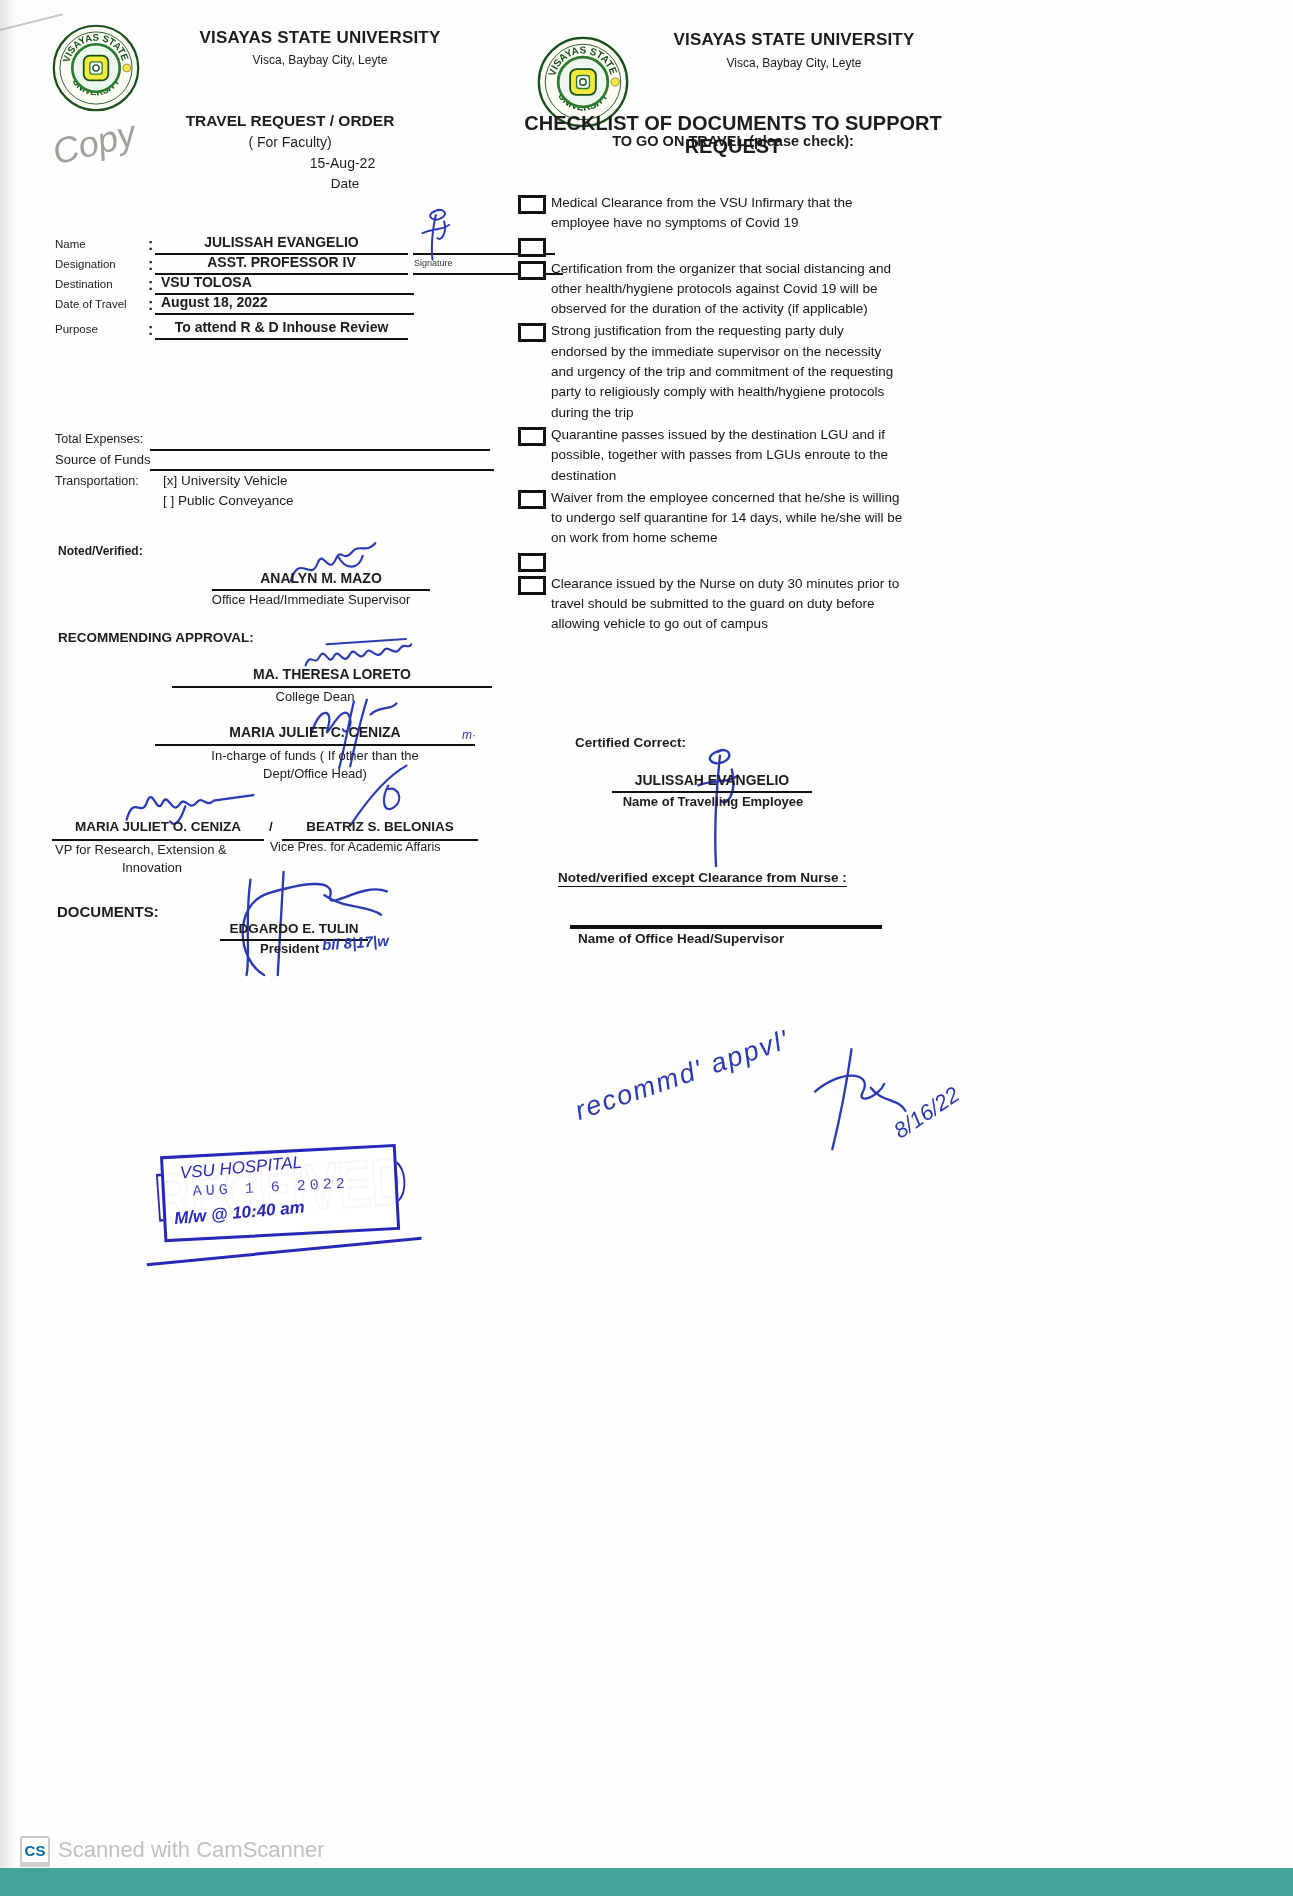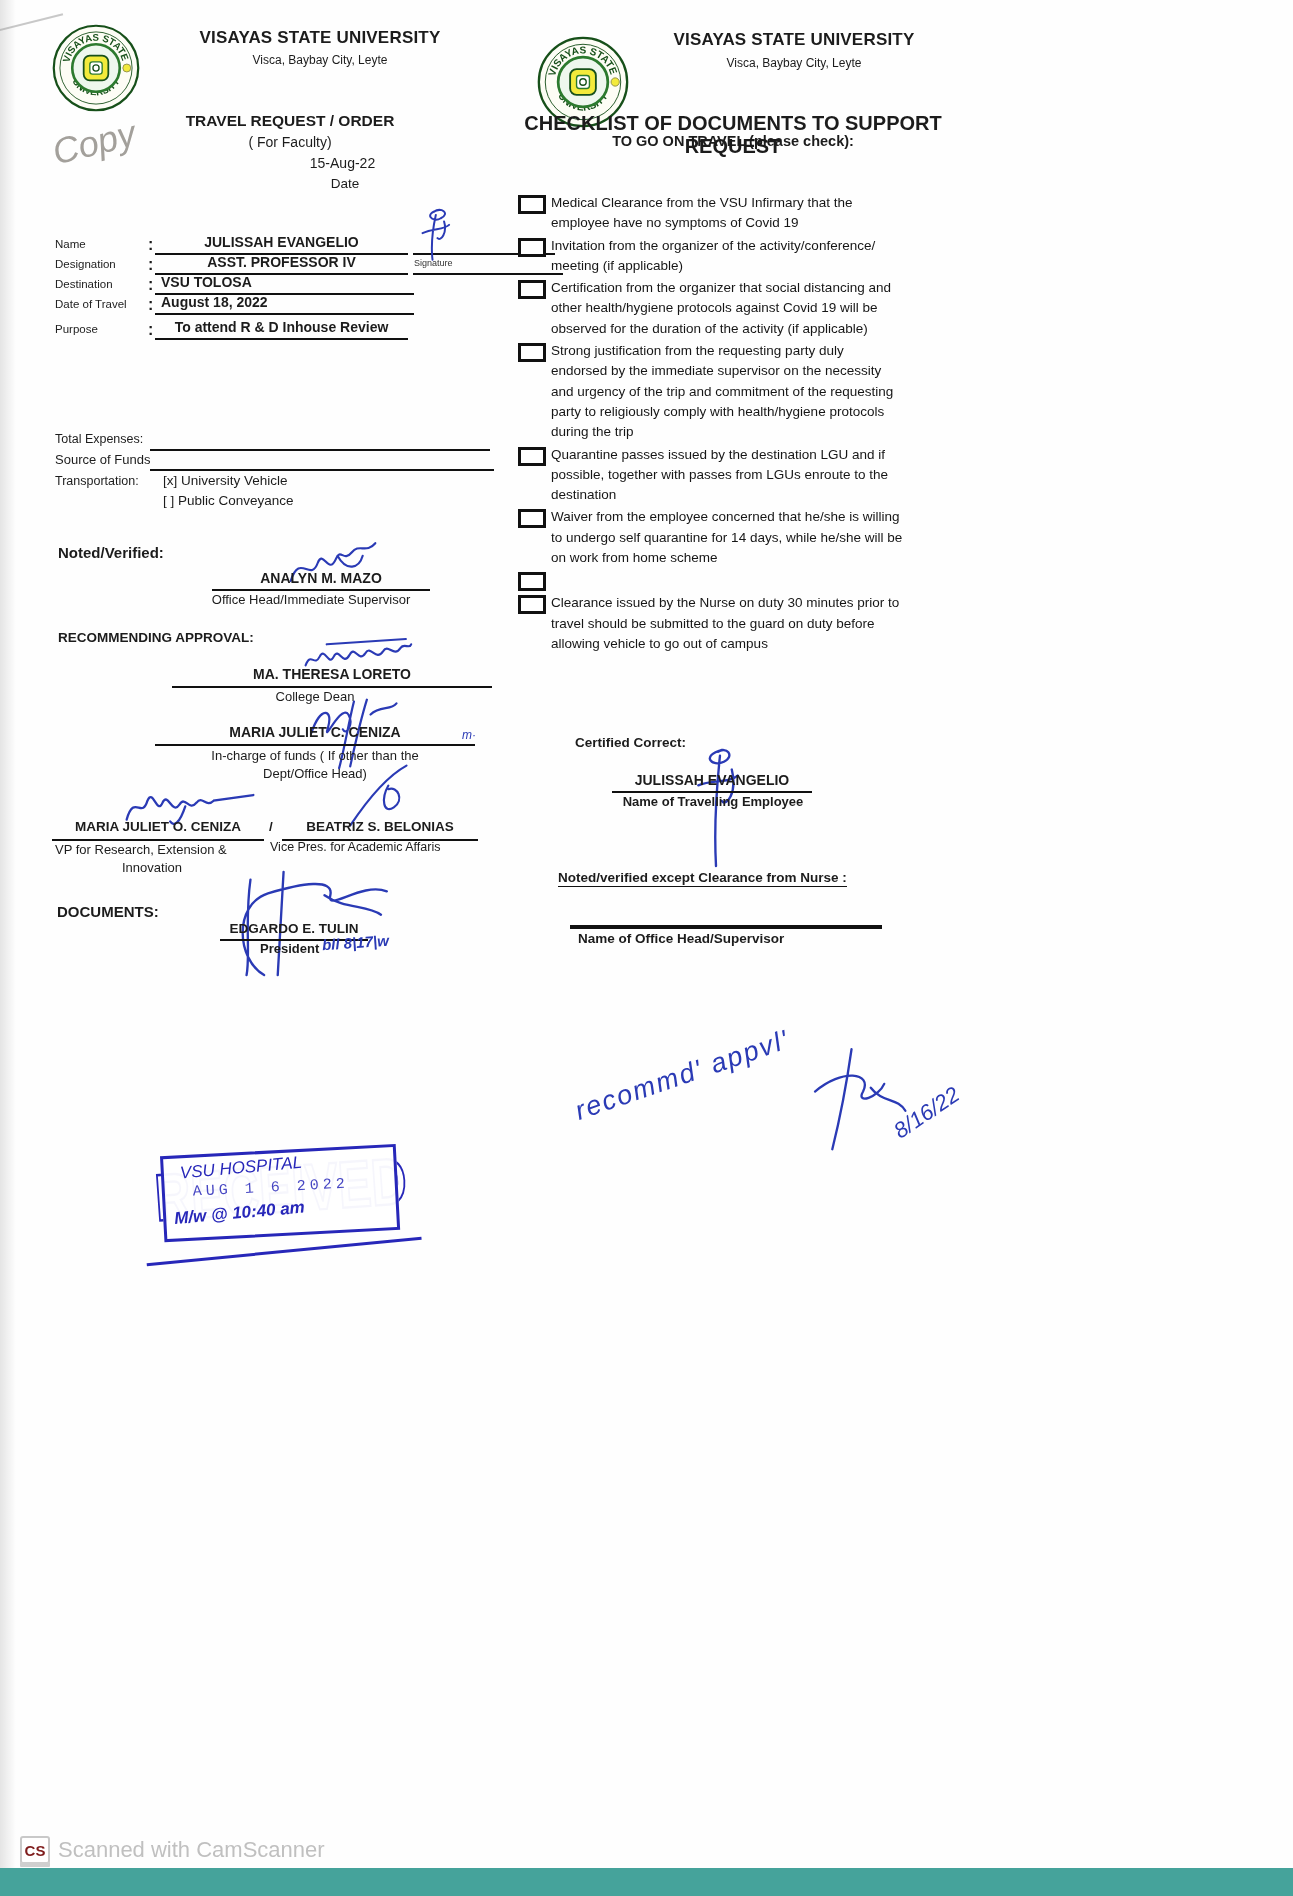--- a/index.html
+++ b/index.html
@@ -191,7 +191,6 @@
     </div>
     <div class="chk-item">
       <span class="chk-box"></span>
-      <span class="chk-text">Invitation from the organizer of the activity/conference/ meeting (if applicable)</span>
     </div>
     <div class="chk-item">
       <span class="chk-box"></span>

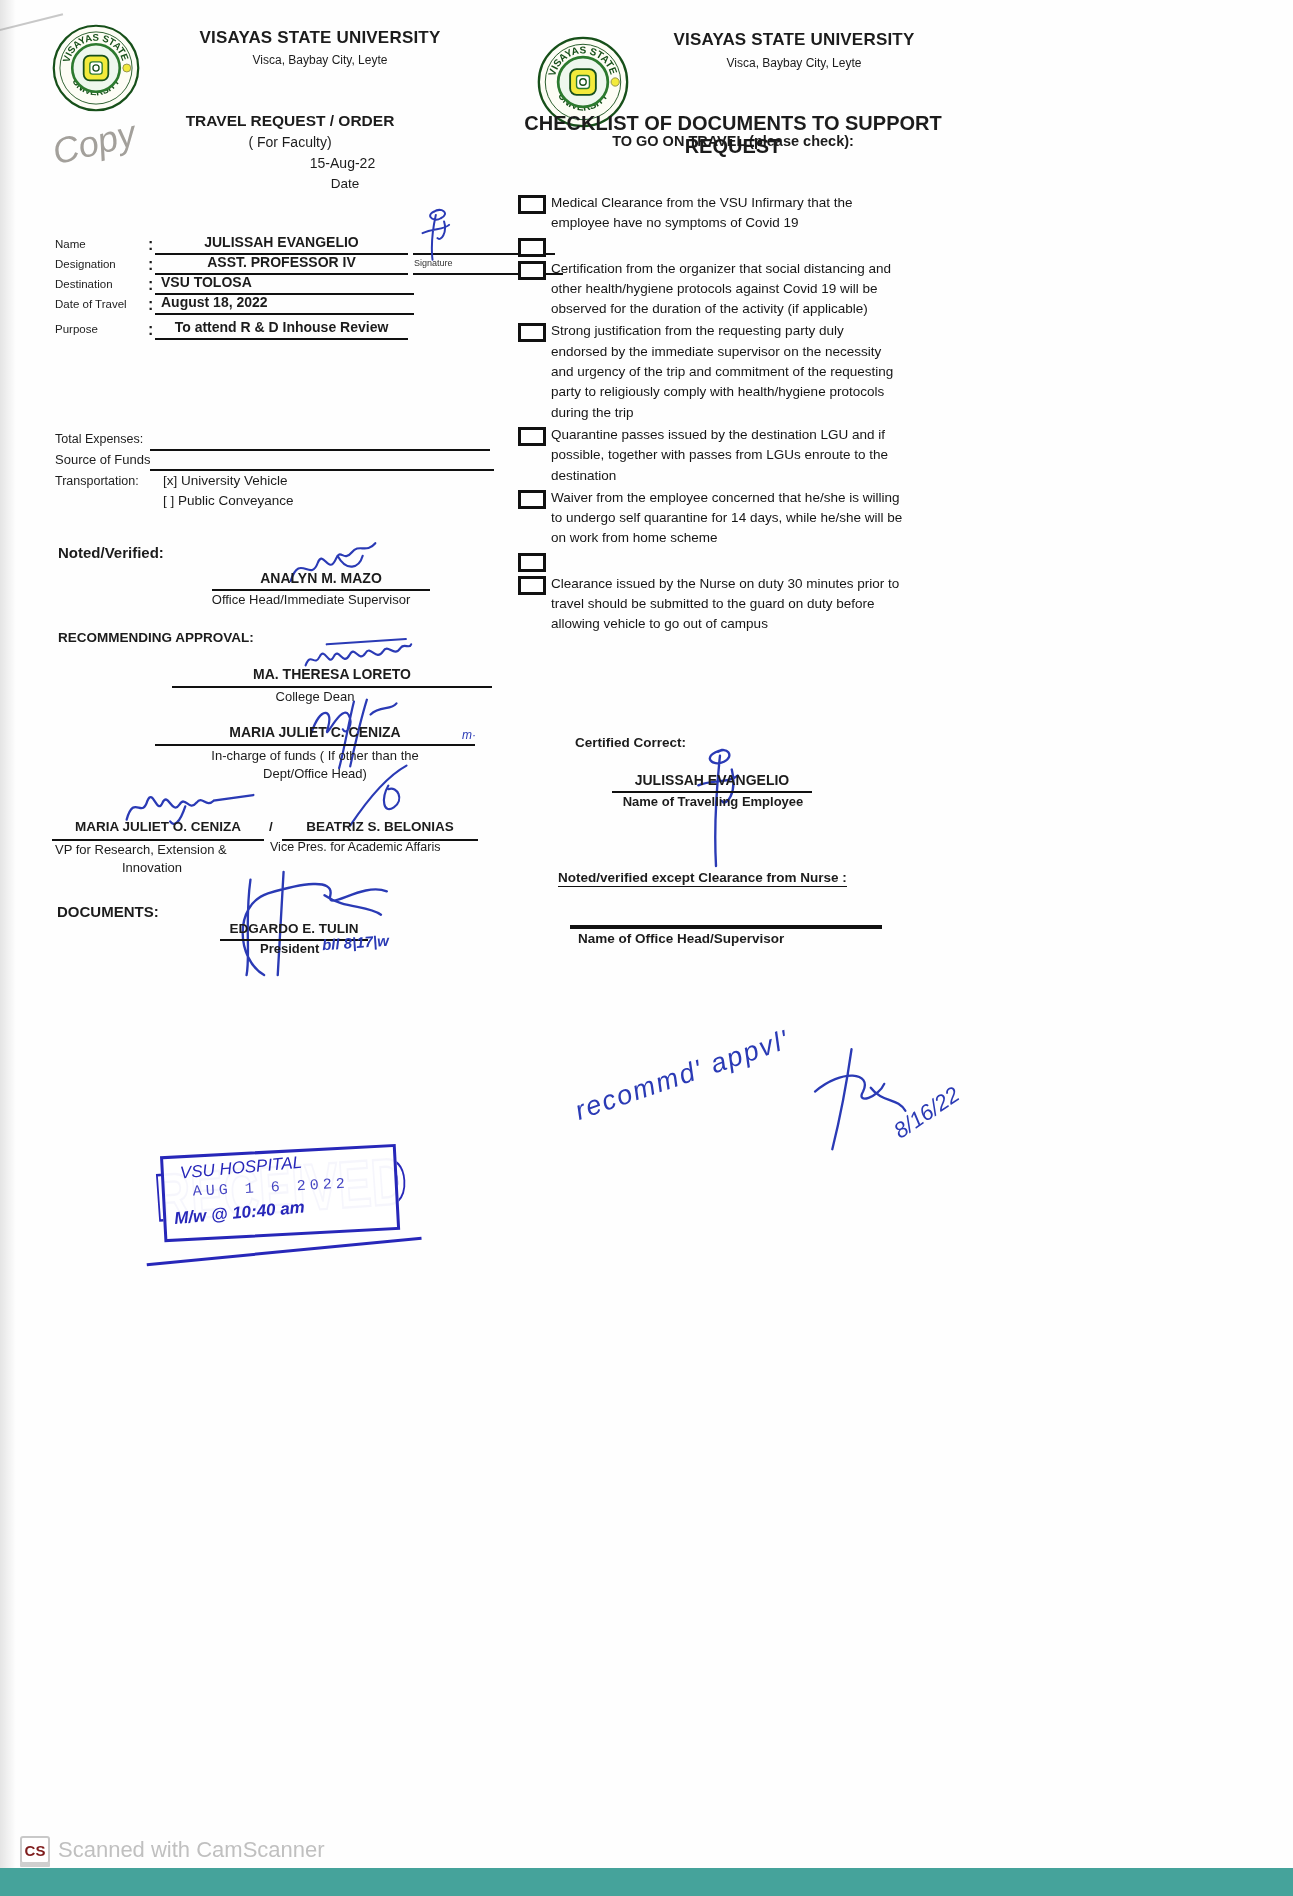--- a/index.html
+++ b/index.html
@@ -107,7 +107,7 @@
   <div class="abs" style="left:163px;top:473px;font-size:13.5px;">[x] University Vehicle</div>
   <div class="abs" style="left:163px;top:493px;font-size:13.5px;">[ ] Public Conveyance</div>
 
-  <div class="abs b" style="left:58px;top:544px;font-size:15px;">Noted/Verified:</div>
+  <div class="abs b" style="left:58px;top:544px;font-size:12px;">Noted/Verified:</div>
   <svg class="sig" style="left:278px;top:536px;" width="110" height="54" viewBox="0 0 110 60">
     <path d="M8,50 C18,18 30,52 38,30 C44,14 50,44 58,26 C64,12 66,30 76,18 C84,8 92,20 102,8 M60,22 C70,40 84,36 88,22"></path>
   </svg>

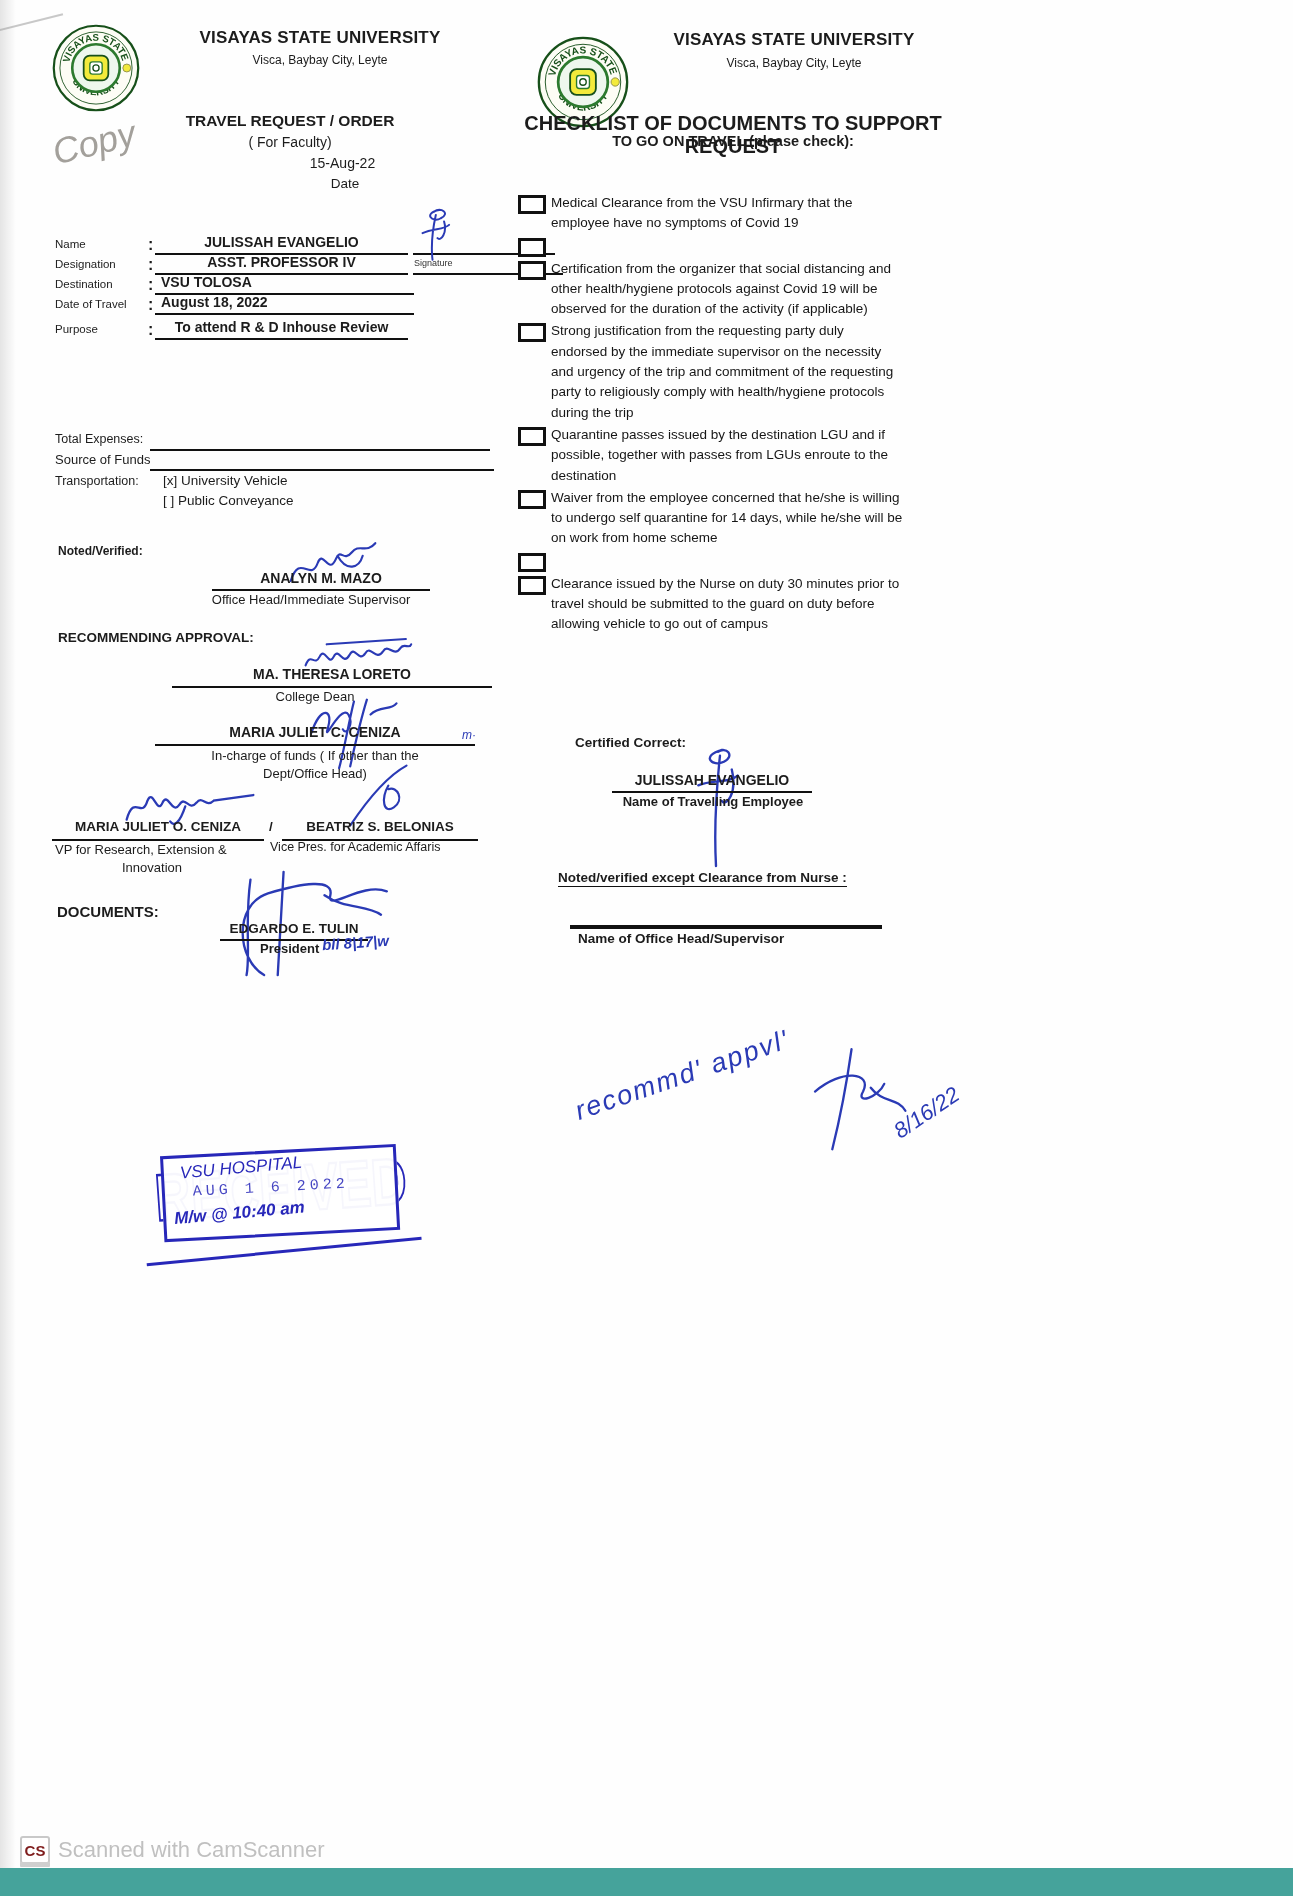--- a/index.html
+++ b/index.html
@@ -30,7 +30,7 @@
         border:3px solid #2727b9;transform:rotate(1deg);}
   .stamp-line{position:absolute;color:#2727b9;}
   .footer-text{font-size:22px;color:#c0c0c0;}
-  .cs-badge{width:26px;height:24px;border:2px solid #c9c9c9;border-radius:3px;color:#7f1d1d;
+  .cs-badge{width:26px;height:24px;border:2px solid #c9c9c9;border-radius:3px;color:#0369a1;
         font-weight:bold;font-size:15px;display:flex;align-items:center;justify-content:center;background:#fff;}
   .cs-base{position:absolute;left:20px;top:1862px;width:30px;height:5px;background:#cfcfcf;border-radius:1px;}
   .bottom-bar{position:absolute;left:0;top:1868px;width:1293px;height:28px;background:#45a39b;}

